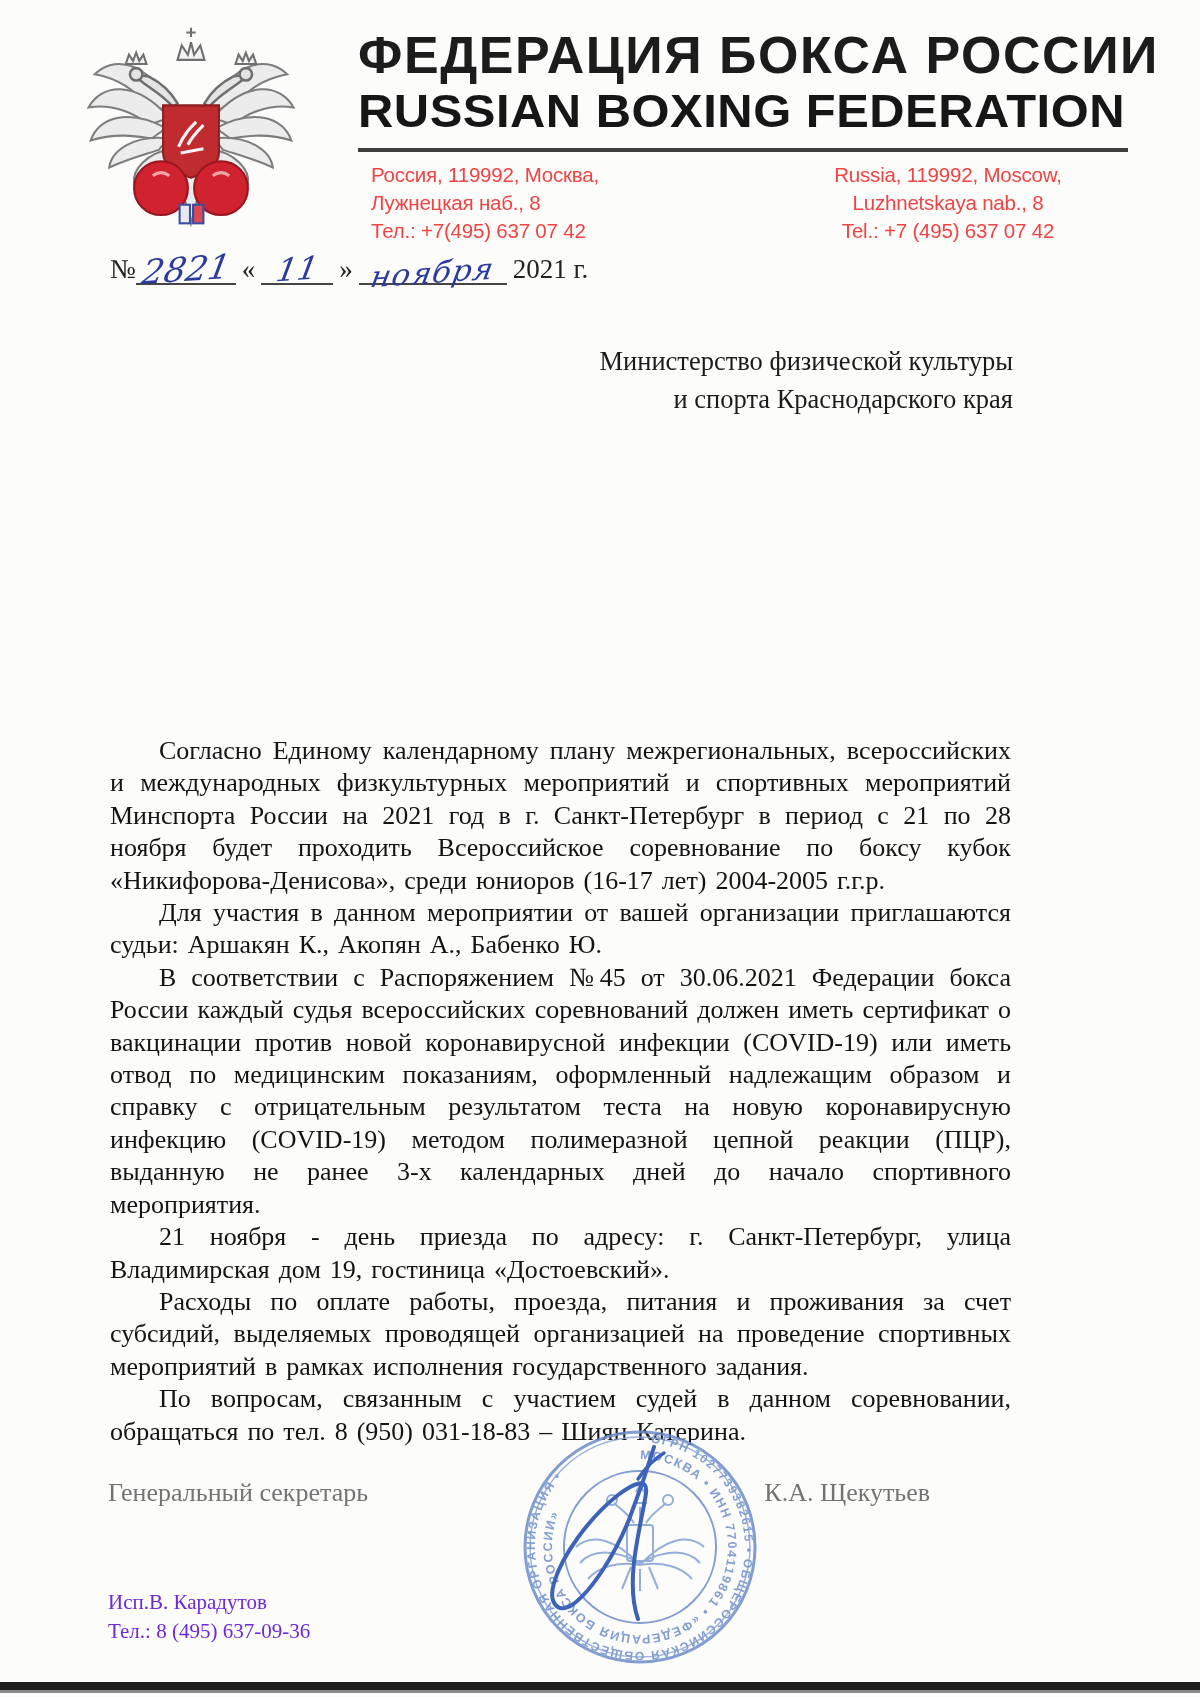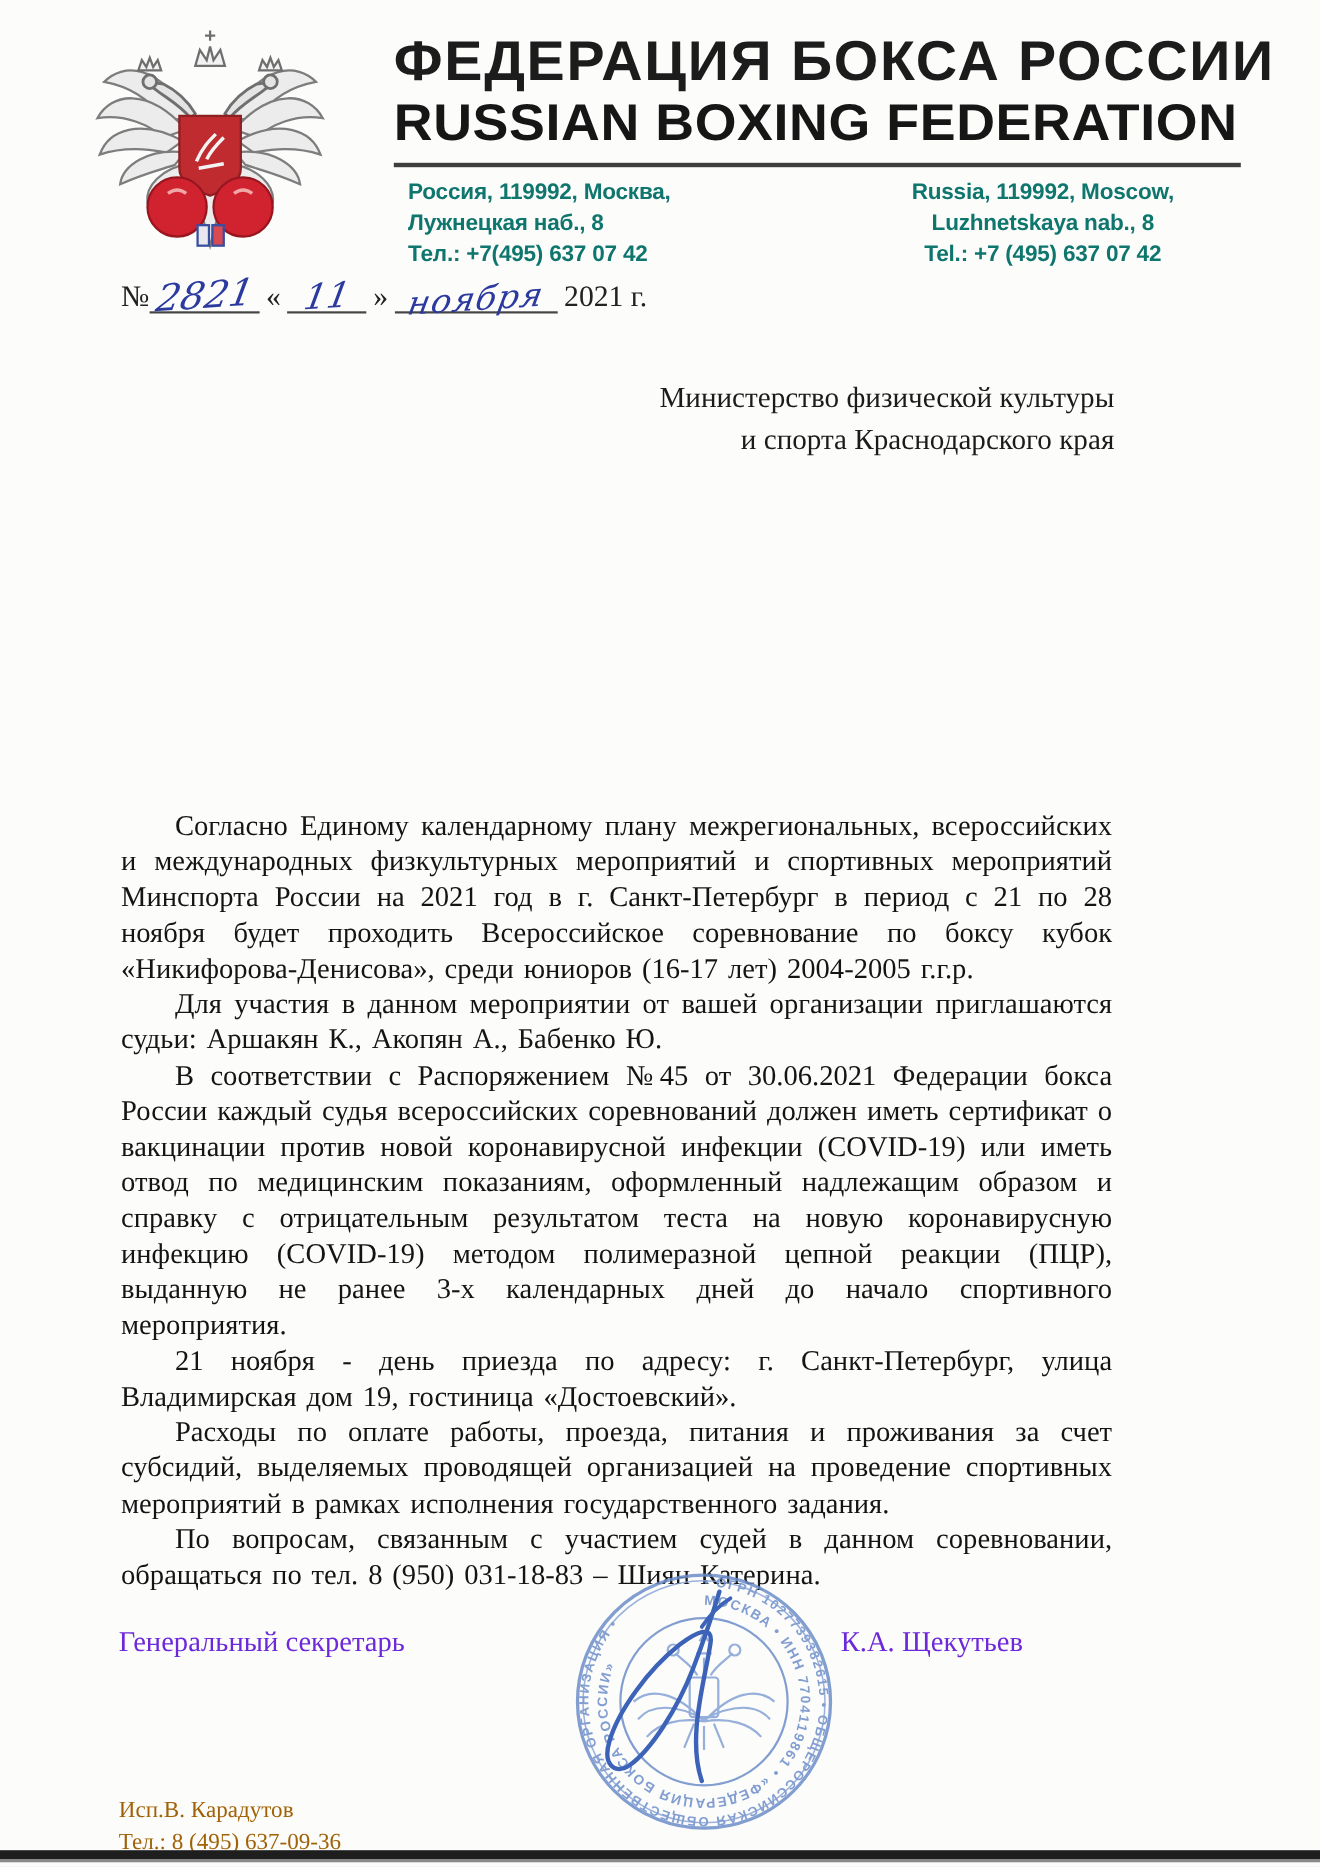--- a/index.html
+++ b/index.html
@@ -25,8 +25,8 @@
   .head-rule{height:4px;background:#3e3e3e;margin-top:11px;width:770px;}
   .addresses{display:flex;margin-top:9px;}
   .addr-col{
-    font-family:"Liberation Sans",sans-serif;font-weight:bold;
-    font-size:20.5px;line-height:28px;color:#0f766e;letter-spacing:-0.2px;
+    font-family:"Liberation Sans",sans-serif;font-weight:normal;
+    font-size:20.5px;line-height:28px;color:#ef4444;letter-spacing:-0.2px;
   }
   .addr-ru{width:425px;padding-left:13px;box-sizing:border-box;}
   .addr-en{width:330px;text-align:center;}

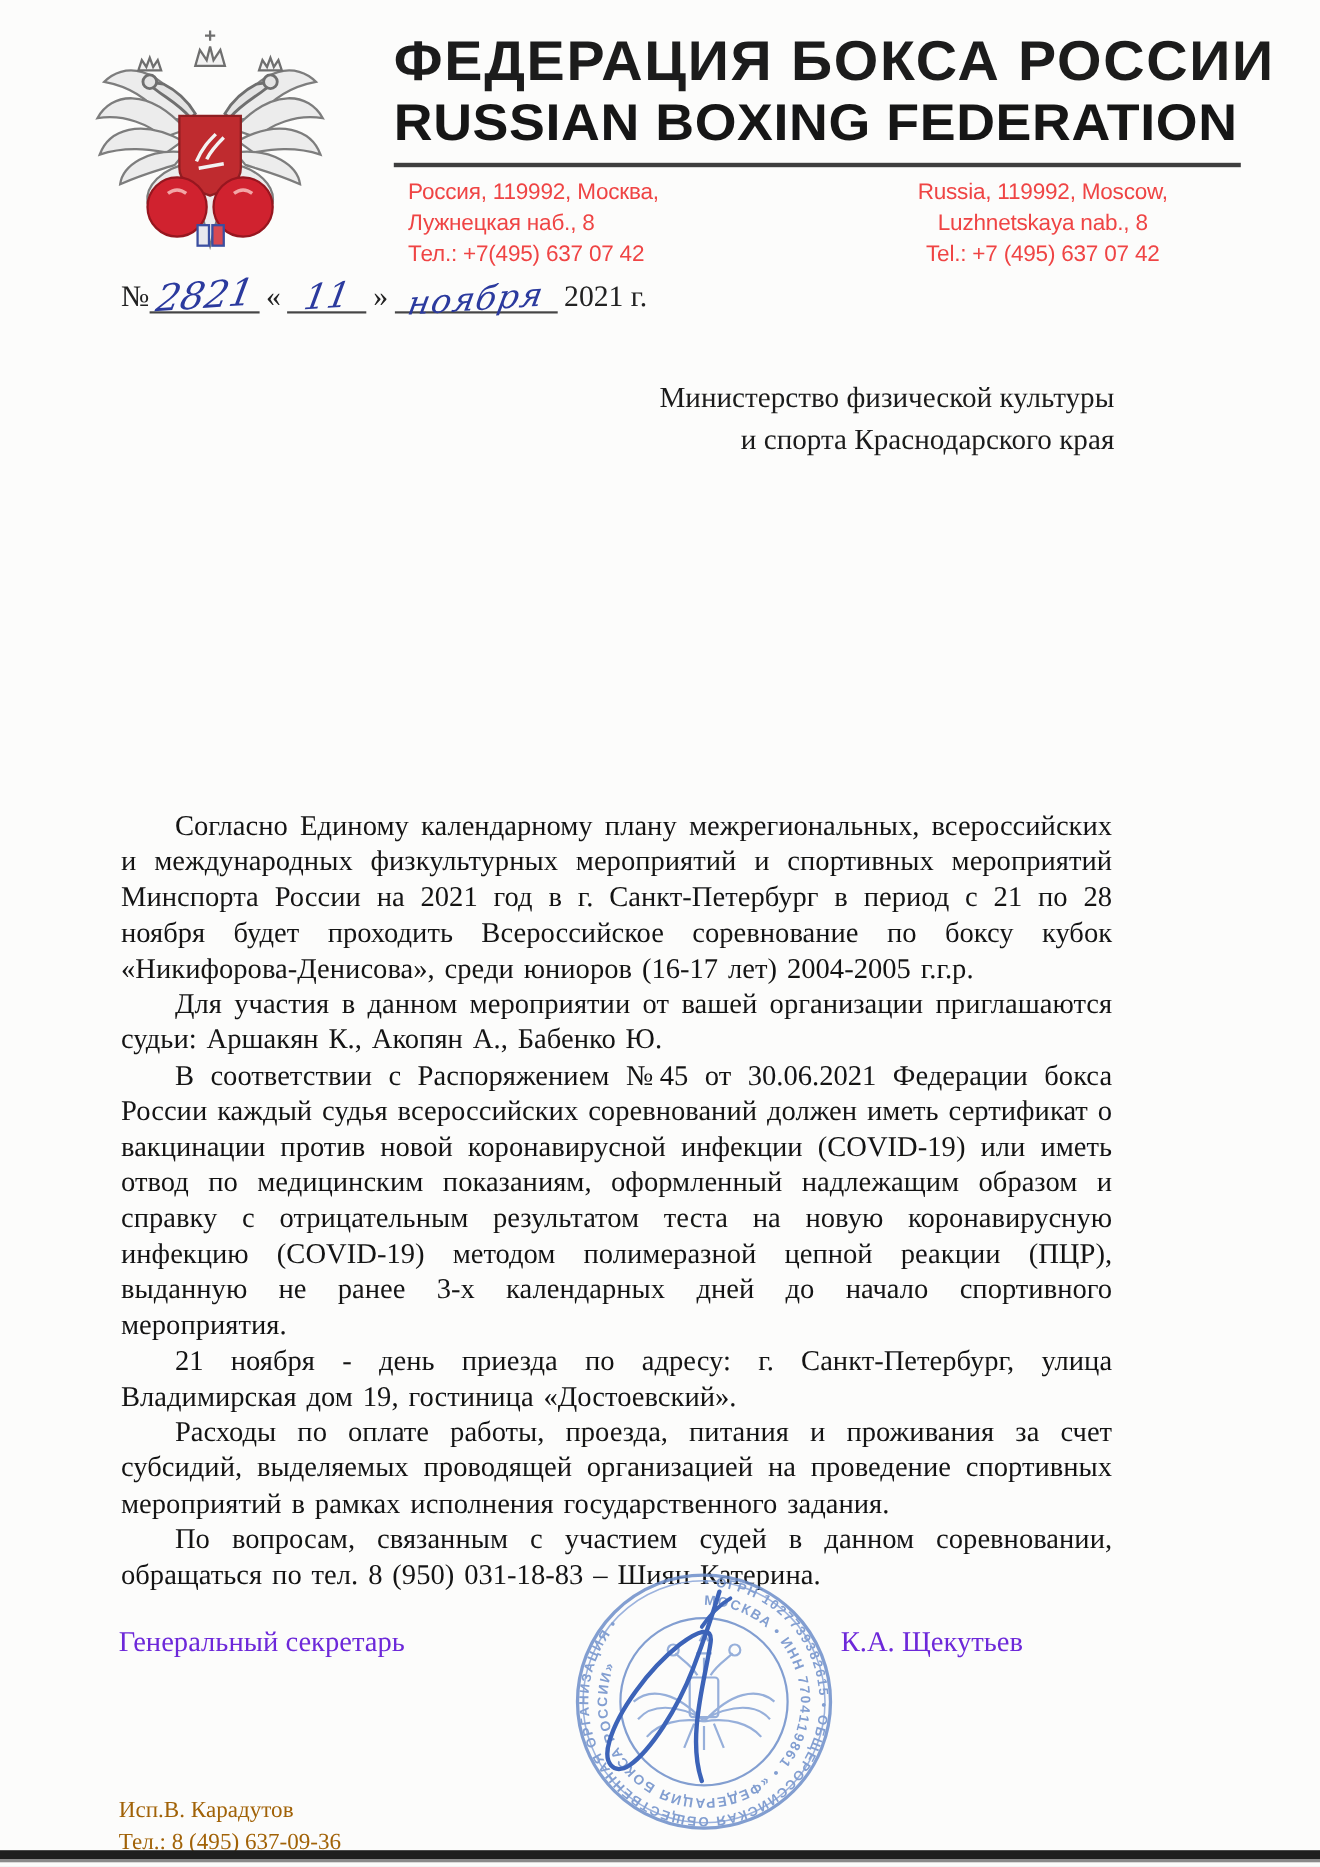--- a/index.html
+++ b/index.html
@@ -68,7 +68,7 @@
   .sign-row{
     position:absolute;left:108px;top:1478px;width:822px;
     display:flex;justify-content:space-between;
-    font-size:26px;color:#6d28d9;
+    font-size:26px;color:#737373;
   }
 
   

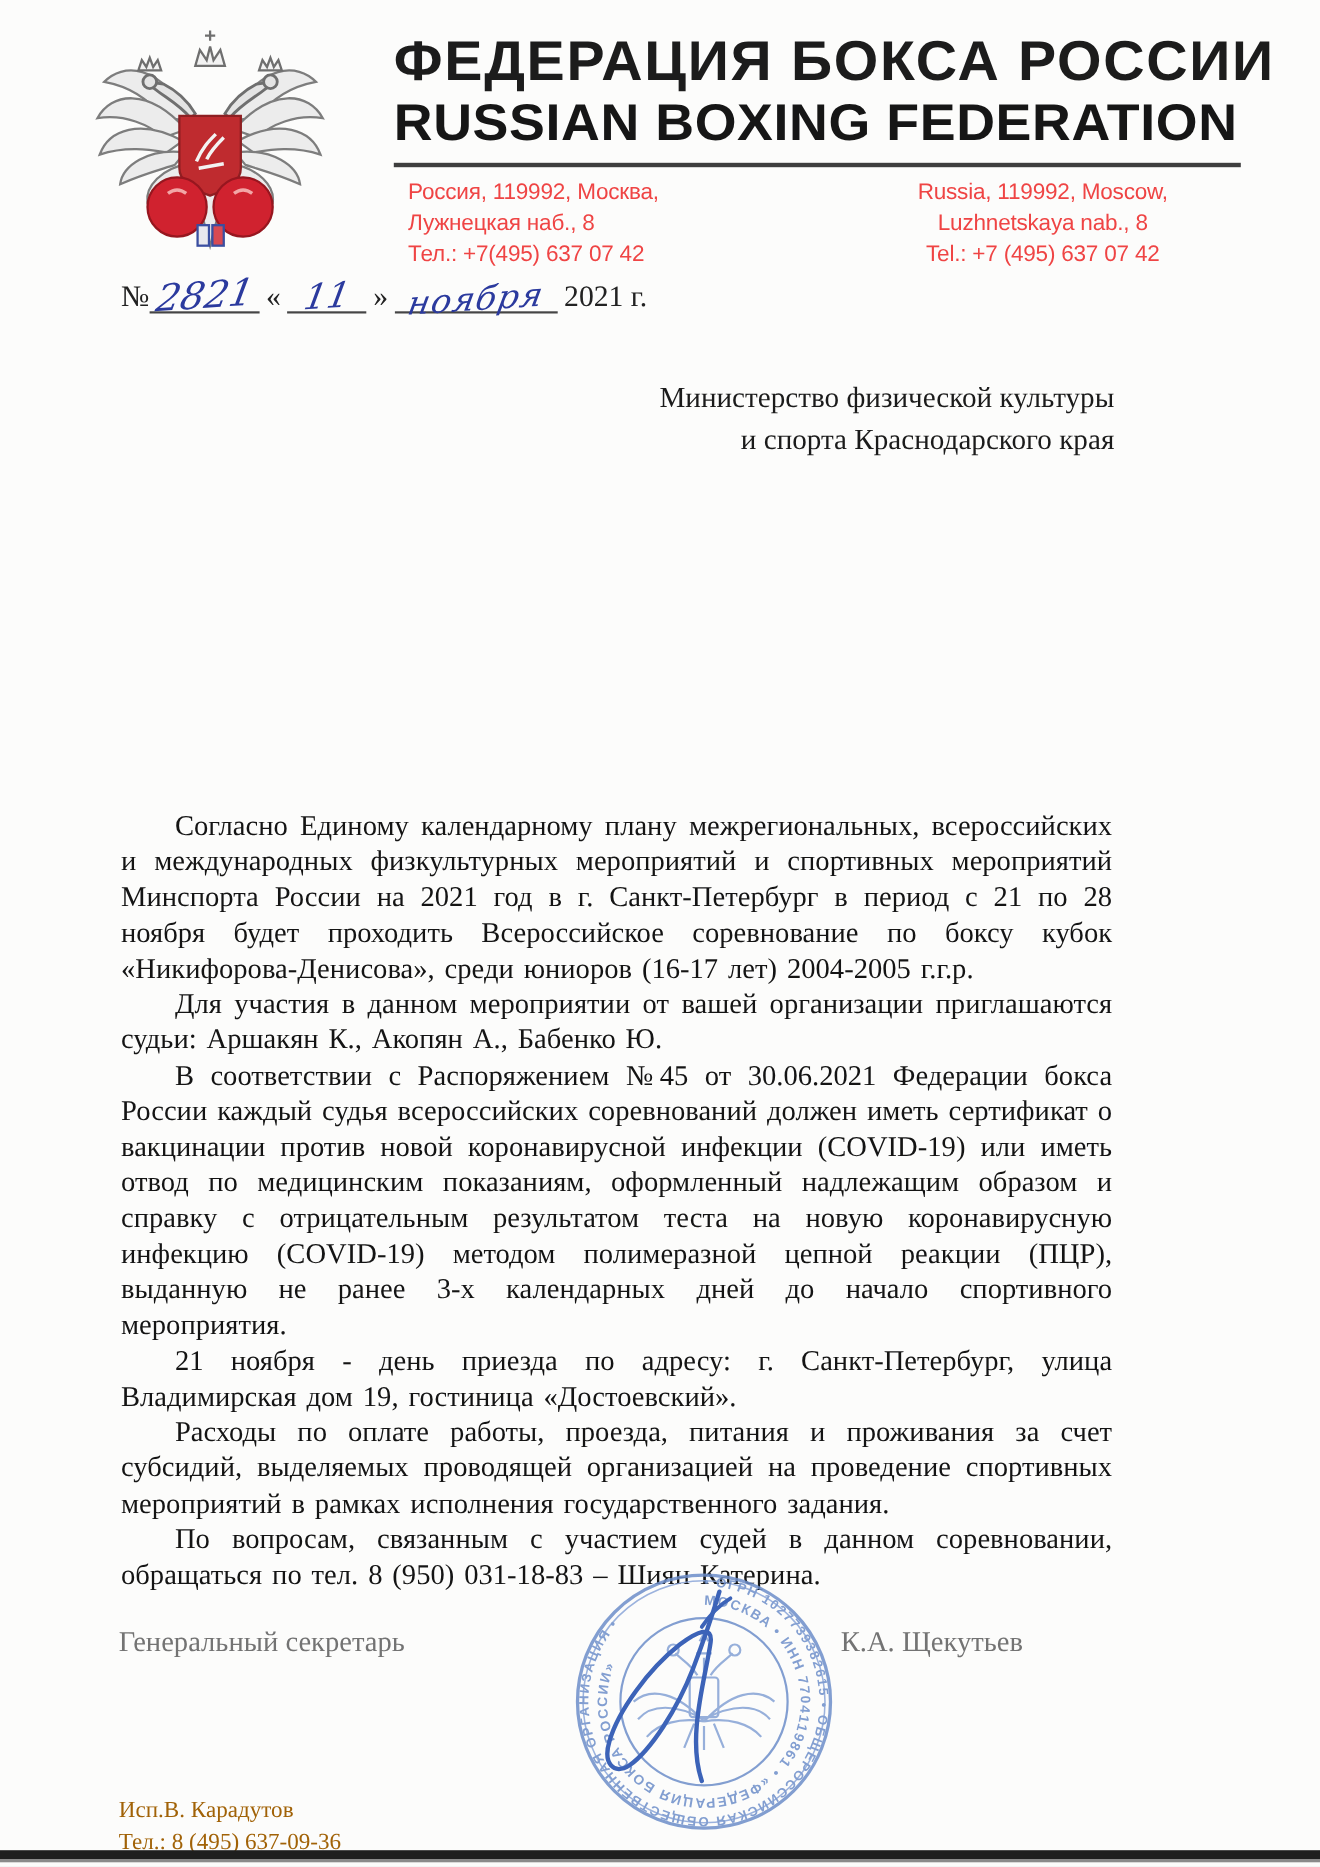--- a/index.html
+++ b/index.html
@@ -77,7 +77,7 @@
   
   .executor{
     position:absolute;left:108px;top:1588px;
-    font-size:21px;line-height:29px;color:#a16207;margin-top:43px;
+    font-size:21px;line-height:29px;color:#6d28d9;
   }
 
   

